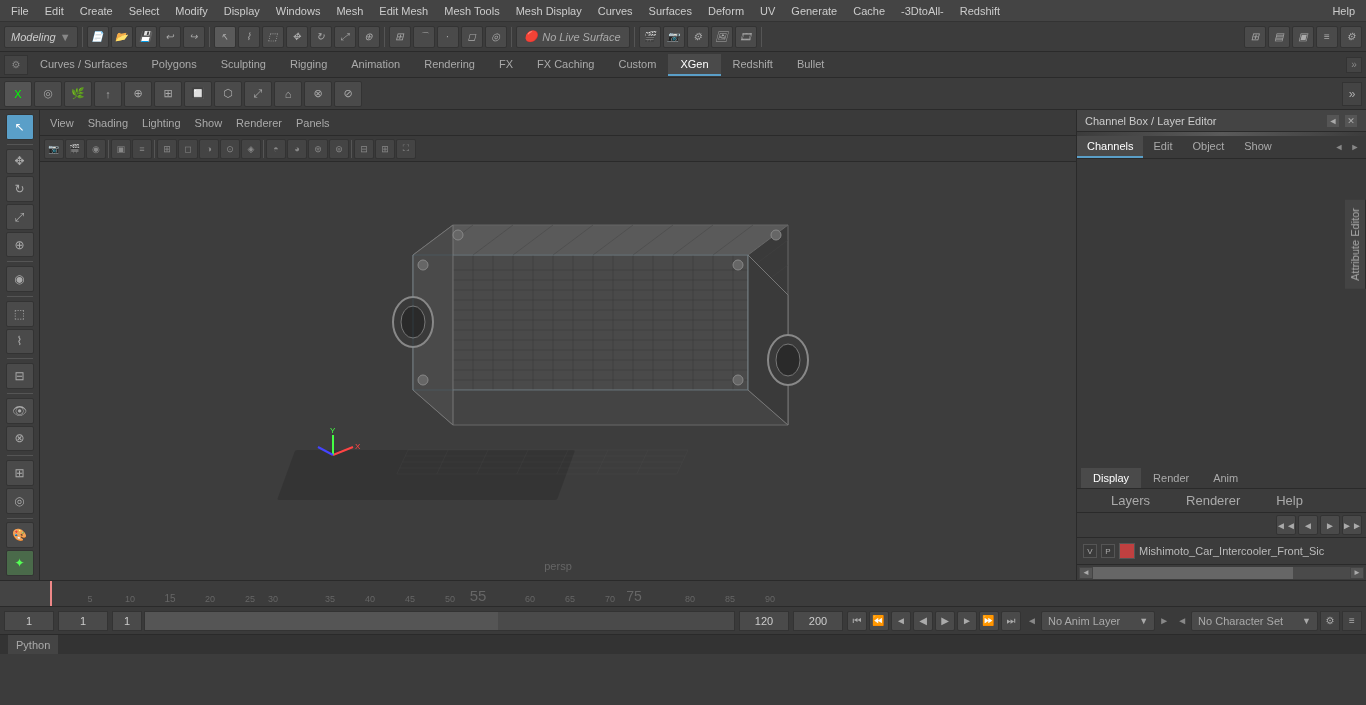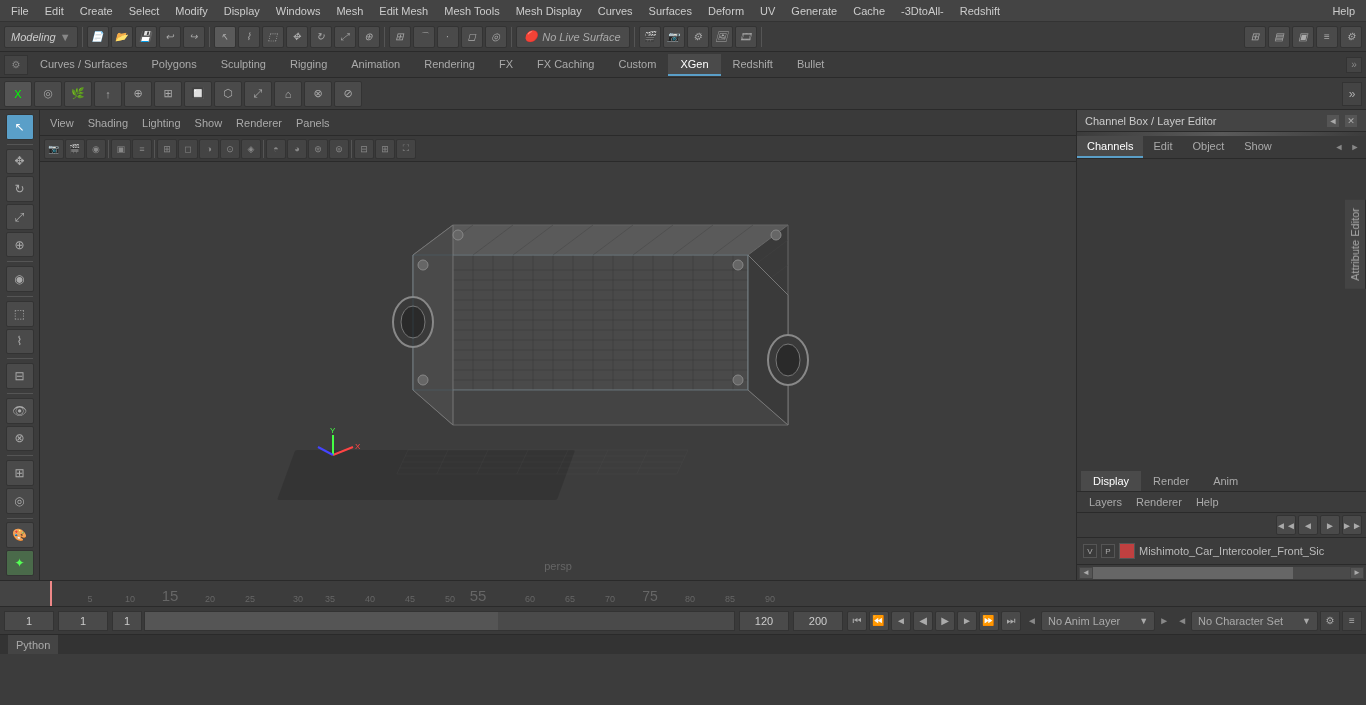--- a/index.html
+++ b/index.html
@@ -318,8 +318,9 @@
     .lm-item {
       padding: 2px 6px;
       color: #aaa;
-      font-size: 11px;
-      cursor: pointer;
+      font-size: 13px;
+      cursor: pointer;
+      margin-left: 22px;
     }
     #layers-toolbar {
       display: flex;

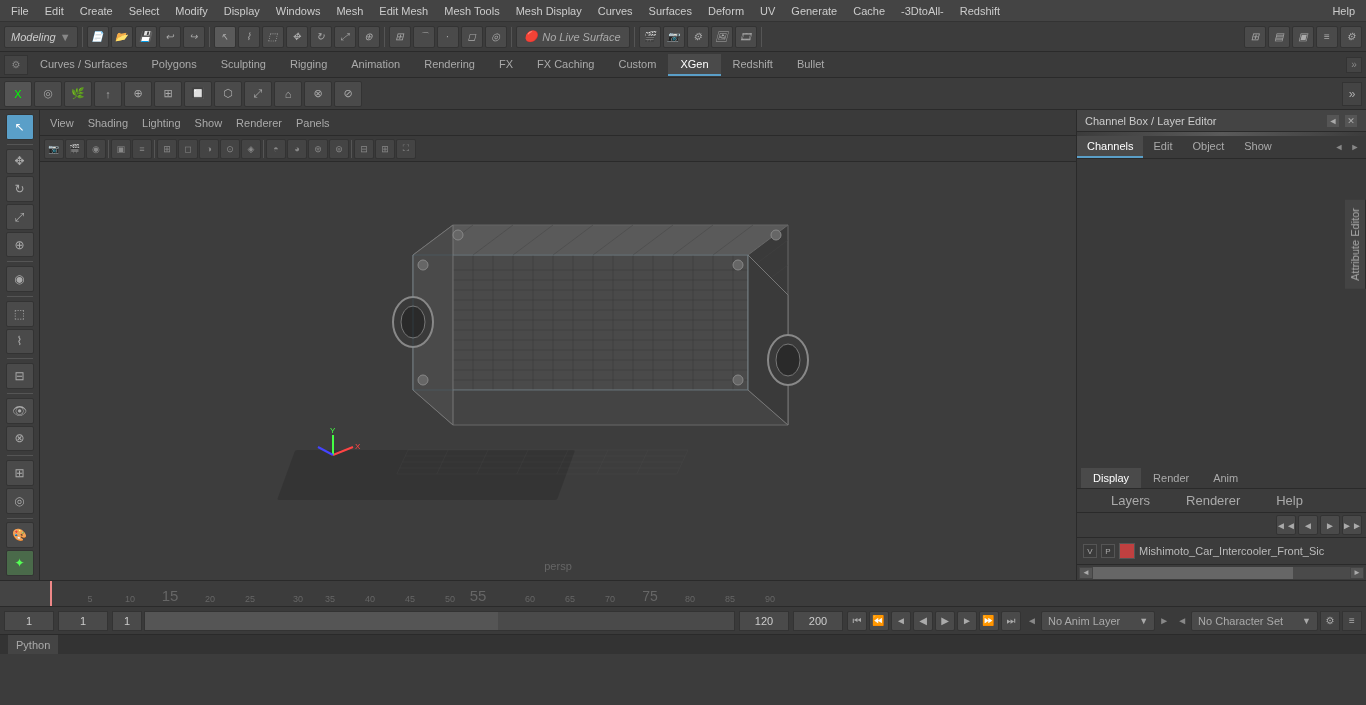--- a/index.html
+++ b/index.html
@@ -909,7 +909,7 @@
         <div style="display:flex;align-items:flex-end;height:100%;padding-bottom:2px;">
           <span class="tick-label" style="left:40px;position:absolute;color:#666;font-size:9px;">5</span>
           <span class="tick-label" style="left:80px;position:absolute;color:#666;font-size:9px;">10</span>
-          <span class="tick-label" style="left:120px;position:absolute;color:#666;font-size:15px;">15</span>
+          <span class="tick-label" style="left:120px;position:absolute;color:#666;font-size:10px;">15</span>
           <span class="tick-label" style="left:160px;position:absolute;color:#666;font-size:9px;">20</span>
           <span class="tick-label" style="left:200px;position:absolute;color:#666;font-size:9px;">25</span>
           <span class="tick-label" style="left:248px;position:absolute;color:#666;font-size:9px;">30</span>

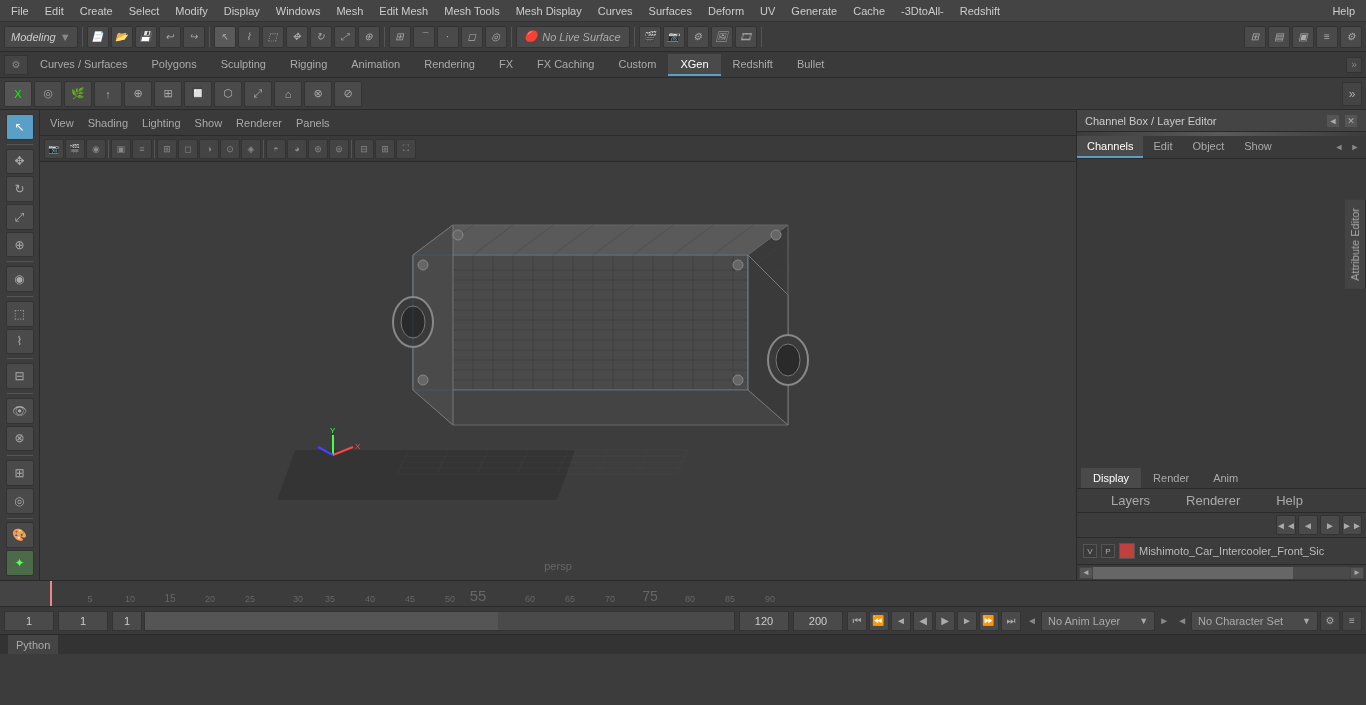--- a/index.html
+++ b/index.html
@@ -912,7 +912,7 @@
           <span class="tick-label" style="left:120px;position:absolute;color:#666;font-size:10px;">15</span>
           <span class="tick-label" style="left:160px;position:absolute;color:#666;font-size:9px;">20</span>
           <span class="tick-label" style="left:200px;position:absolute;color:#666;font-size:9px;">25</span>
-          <span class="tick-label" style="left:248px;position:absolute;color:#666;font-size:9px;">30</span>
+          <span class="tick-label" style="left:223px;position:absolute;color:#666;font-size:9px;">30</span>
           <span class="tick-label" style="left:280px;position:absolute;color:#666;font-size:9px;">35</span>
           <span class="tick-label" style="left:320px;position:absolute;color:#666;font-size:9px;">40</span>
           <span class="tick-label" style="left:360px;position:absolute;color:#666;font-size:9px;">45</span>

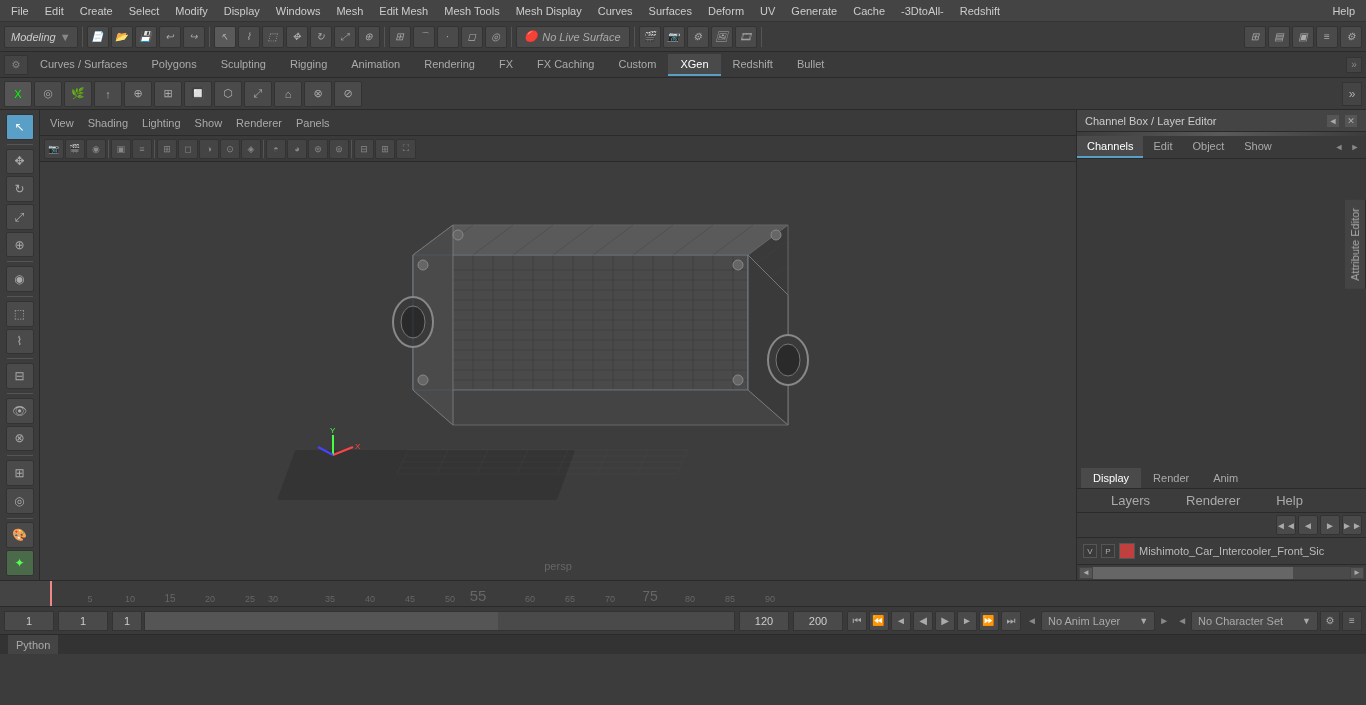--- a/index.html
+++ b/index.html
@@ -921,7 +921,7 @@
           <span class="tick-label" style="left:480px;position:absolute;color:#666;font-size:9px;">60</span>
           <span class="tick-label" style="left:520px;position:absolute;color:#666;font-size:9px;">65</span>
           <span class="tick-label" style="left:560px;position:absolute;color:#666;font-size:9px;">70</span>
-          <span class="tick-label" style="left:600px;position:absolute;color:#666;font-size:14px;">75</span>
+          <span class="tick-label" style="left:584px;position:absolute;color:#666;font-size:14px;">75</span>
           <span class="tick-label" style="left:640px;position:absolute;color:#666;font-size:9px;">80</span>
           <span class="tick-label" style="left:680px;position:absolute;color:#666;font-size:9px;">85</span>
           <span class="tick-label" style="left:720px;position:absolute;color:#666;font-size:9px;">90</span>

